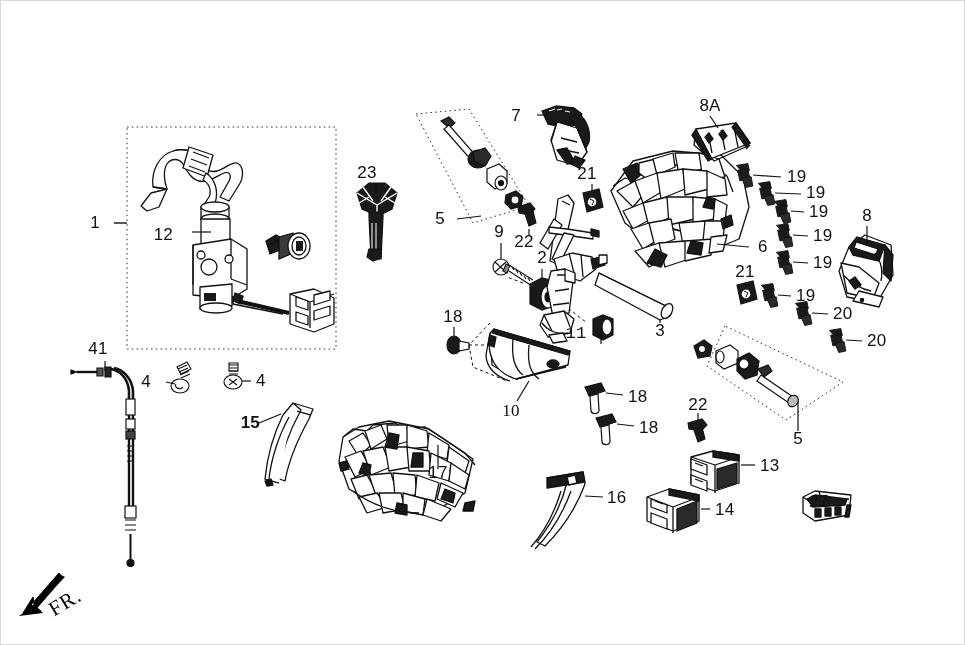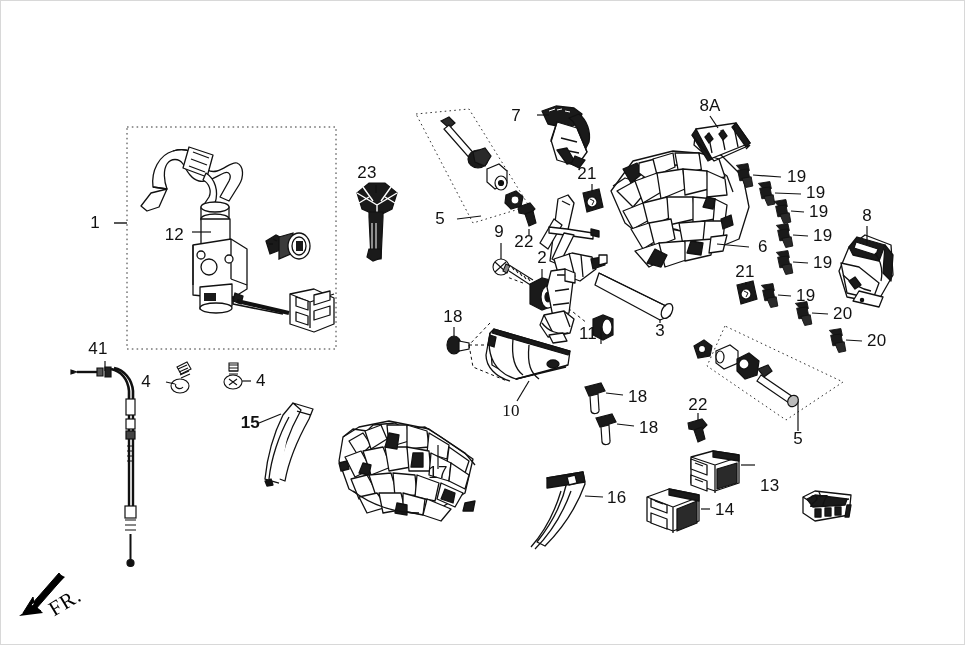--- a/index.html
+++ b/index.html
@@ -520,7 +520,7 @@
 
   <div id="labels">
       <div class="lbl" style="transform: translateX(-100%); left: 99px; top: 213px;">1</div>
-      <div class="lbl" style="transform: translateX(-100%); left: 172px; top: 225px; margin-left: 11px;">12</div>
+      <div class="lbl" style="transform: translateX(-100%); left: 172px; top: 225px;">12</div>
       <div class="lbl" style="transform: translateX(-50%); left: 97px; top: 339px;">41</div>
       <div class="lbl" style="transform: translateX(-100%); left: 150px; top: 372px;">4</div>
       <div class="lbl" style="left: 255px; top: 371px;">4</div>

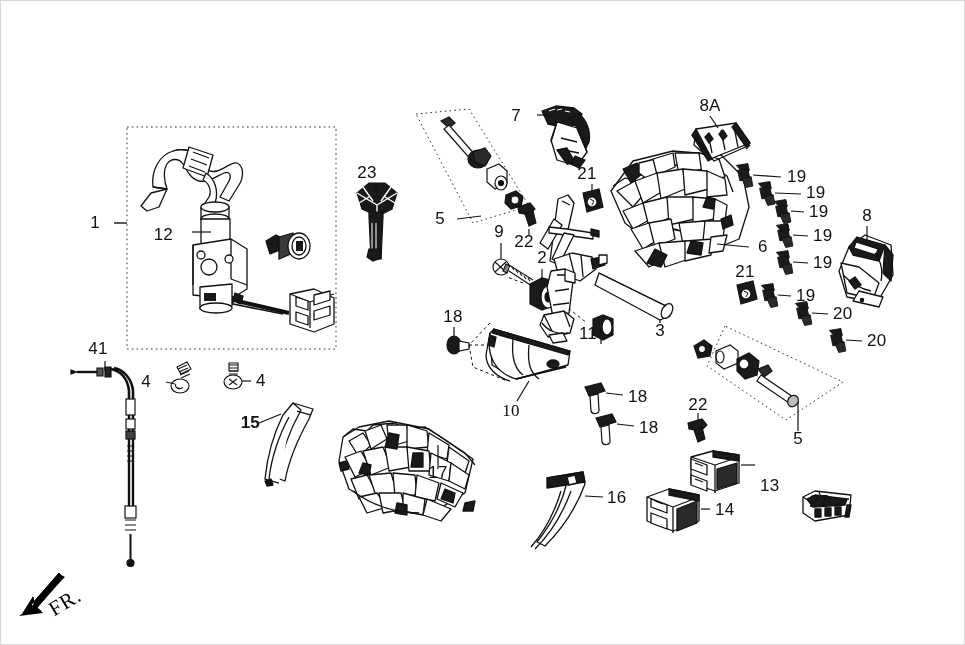--- a/index.html
+++ b/index.html
@@ -533,7 +533,7 @@
       <div class="lbl" style="transform: translateX(-50%); left: 541px; top: 248px;">2</div>
       <div class="lbl" style="transform: translateX(-50%); left: 586px; top: 164px;">21</div>
       <div class="lbl" style="transform: translateX(-50%); left: 659px; top: 321px;">3</div>
-      <div class="lbl" style="transform: translateX(-50%); left: 587px; top: 324px;">11</div>
+      <div class="lbl" style="transform: translateX(-50%); left: 575px; top: 324px; font-family: Liberation Mono, monospace;">11</div>
       <div class="lbl" style="transform: translateX(-50%); left: 452px; top: 307px;">18</div>
       <div class="lbl" style="transform: translateX(-50%); left: 510px; top: 401px; font-family: Liberation Serif, serif;">10</div>
       <div class="lbl" style="left: 627px; top: 387px;">18</div>

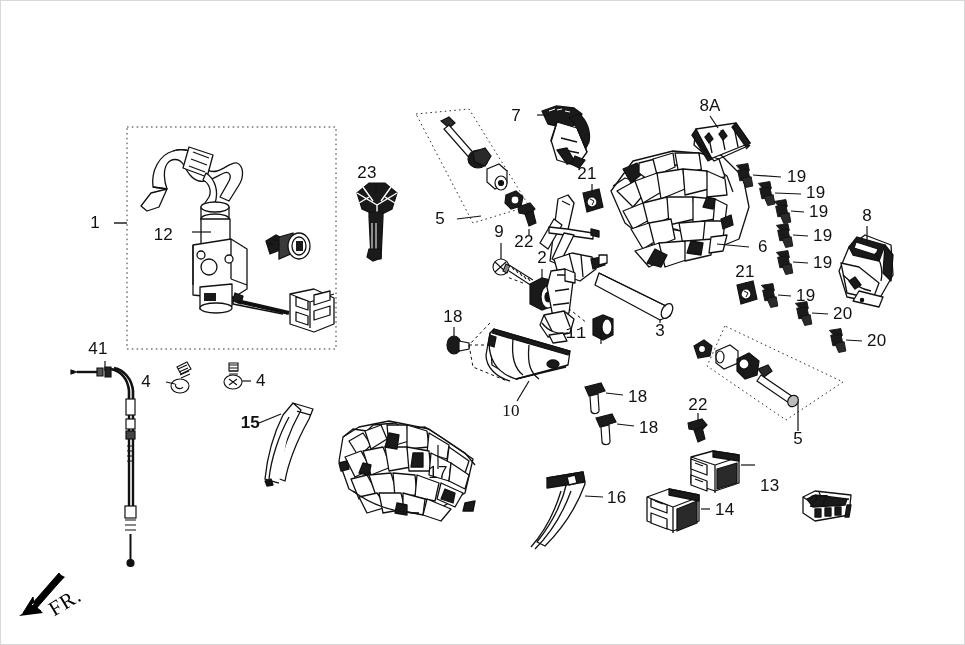--- a/index.html
+++ b/index.html
@@ -541,7 +541,7 @@
       <div class="lbl" style="transform: translateX(-50%); left: 437px; top: 423px; margin-top: 40px;">17</div>
       <div class="lbl" style="left: 606px; top: 488px;">16</div>
       <div class="lbl" style="left: 714px; top: 500px;">14</div>
-      <div class="lbl" style="left: 759px; top: 476px; text-align: center;">13</div>
+      <div class="lbl" style="left: 759px; top: 456px; text-align: center;">13</div>
       <div class="lbl" style="transform: translateX(-50%); left: 818px; top: 472px; margin-top: 20px;">27</div>
       <div class="lbl" style="transform: translateX(-50%); left: 709px; top: 96px;">8A</div>
       <div class="lbl" style="left: 757px; top: 237px;">6</div>

